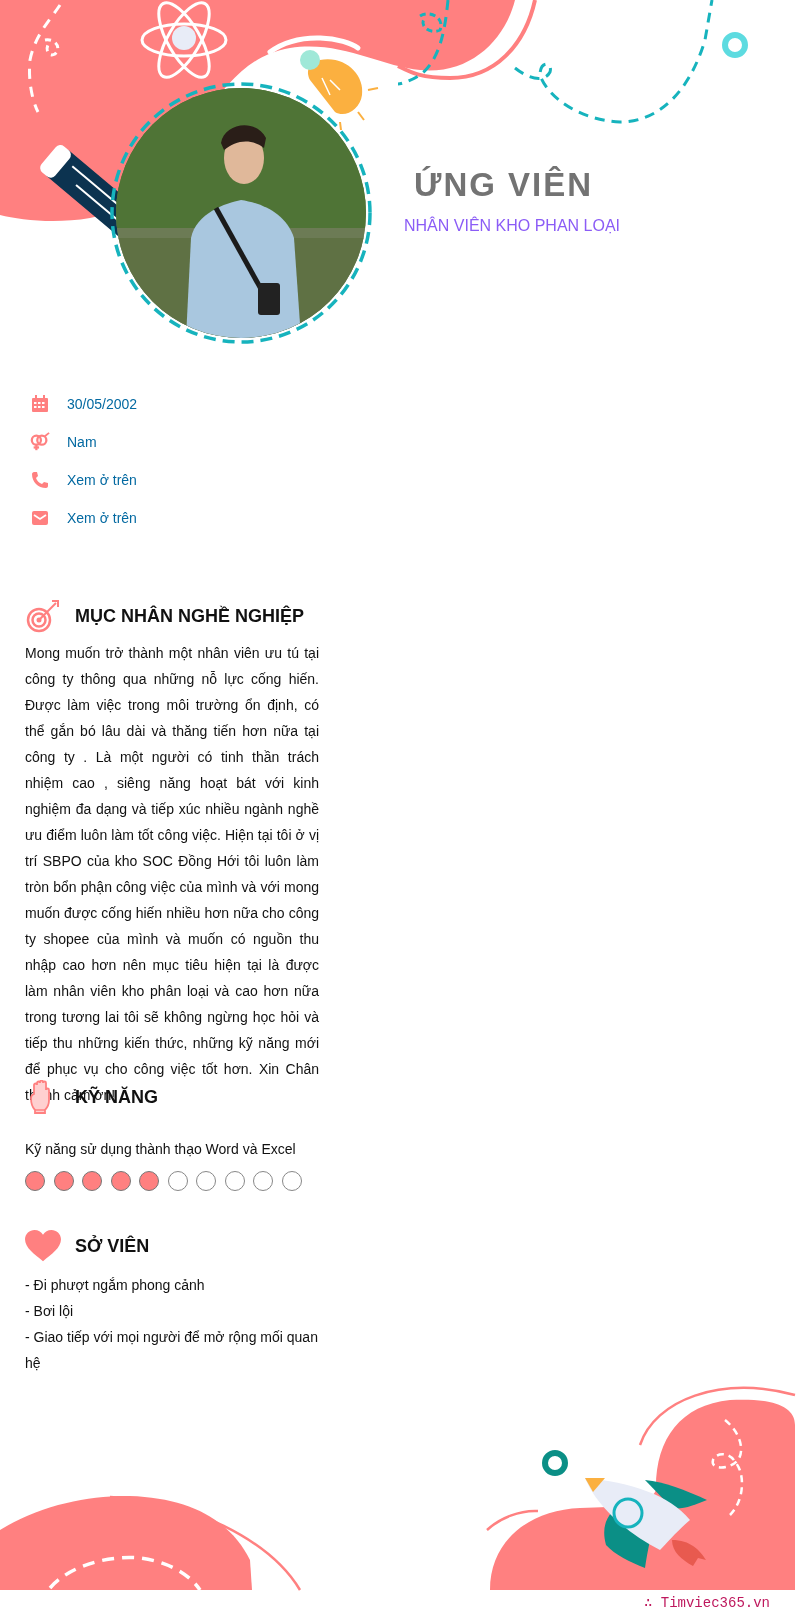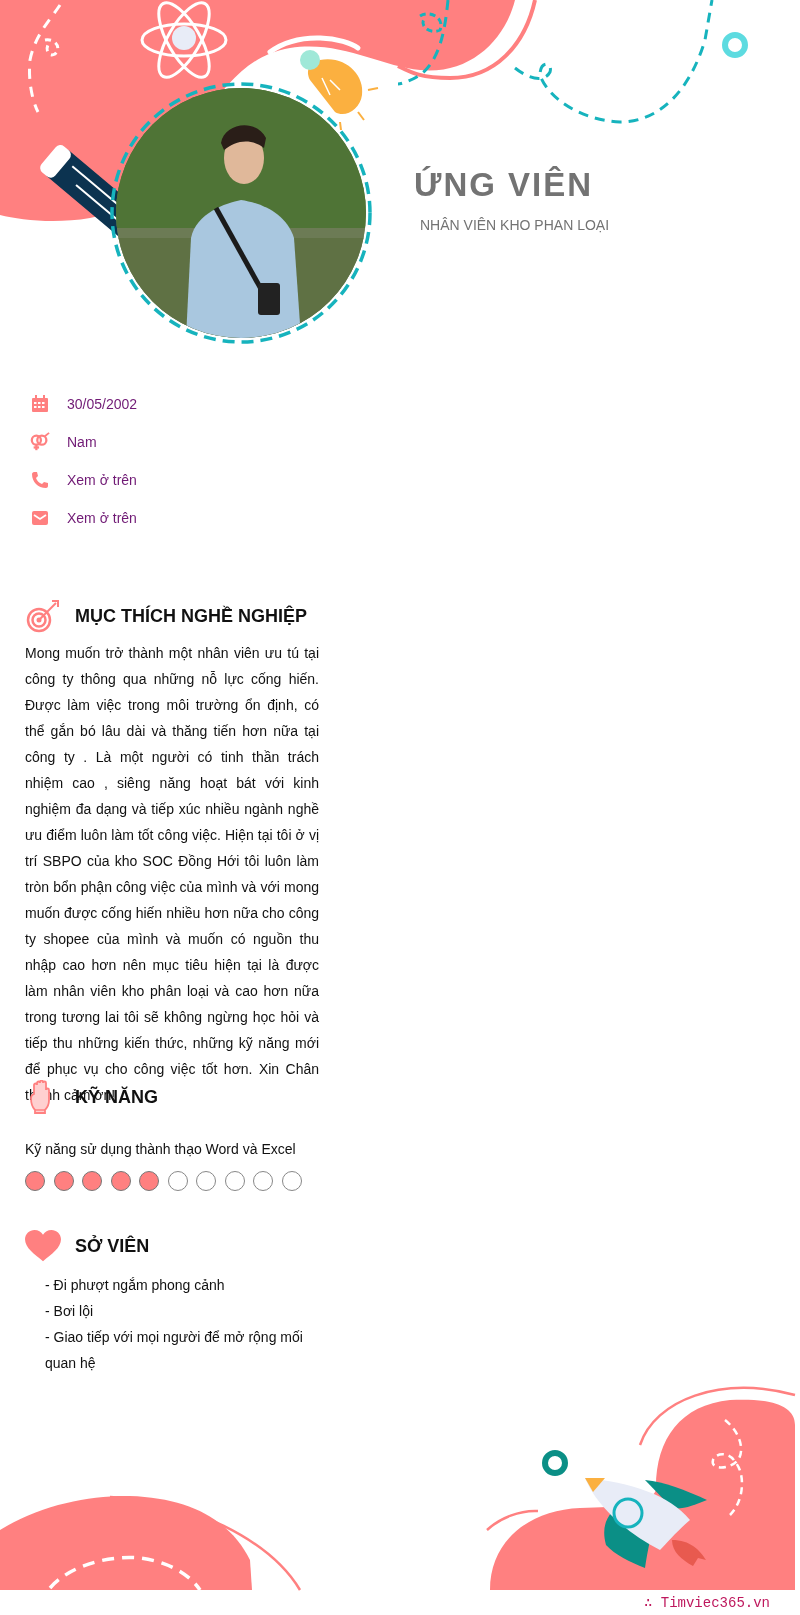--- a/index.html
+++ b/index.html
@@ -12,7 +12,7 @@
   .avatar-ring { position: absolute; left: 0; top: 0; }
   .name { position: absolute; left: 414px; top: 166px; font-size: 33px; font-weight: bold;
           letter-spacing: 2px; color: #737373; }
-  .position { position: absolute; left: 420px; top: 217px; font-size: 14px; color: #737373; }
+  .position { position: absolute; left: 404px; top: 217px; font-size: 16px; color: #8b5cf6; }
   .info { position: absolute; left: 30px; top: 385px; width: 300px; }
   .info-row { display: flex; align-items: center; height: 38px; }
   .info-icon { width: 20px; height: 20px; margin-right: 17px; display: flex; align-items: center; justify-content: center; }

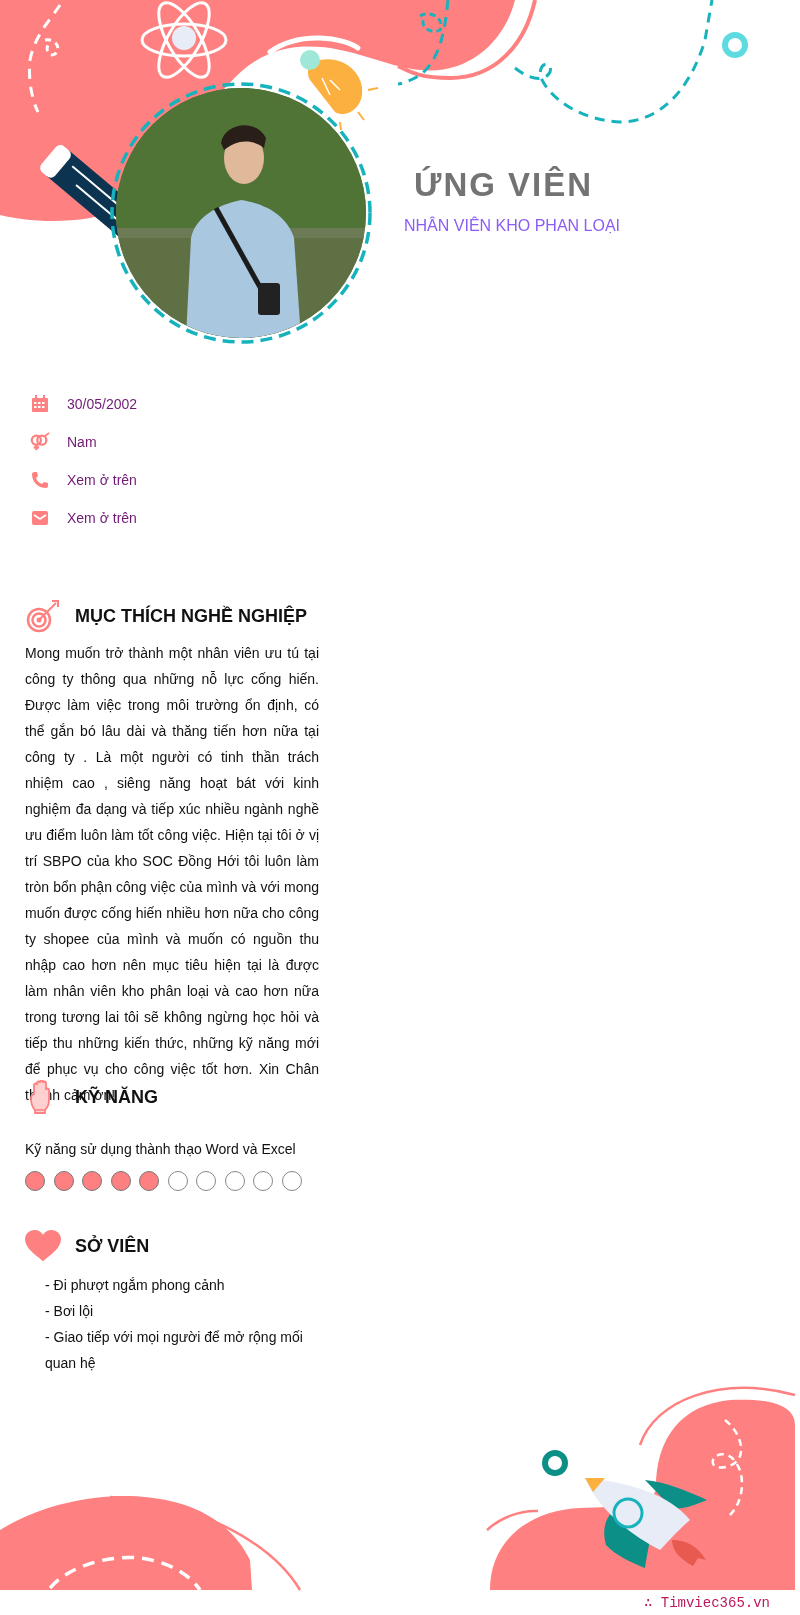--- a/index.html
+++ b/index.html
@@ -16,7 +16,7 @@
   .info { position: absolute; left: 30px; top: 385px; width: 300px; }
   .info-row { display: flex; align-items: center; height: 38px; }
   .info-icon { width: 20px; height: 20px; margin-right: 17px; display: flex; align-items: center; justify-content: center; }
-  .info-text { font-size: 14px; color: #701a75; }
+  .info-text { font-size: 14px; color: #0369a1; }
   .section { position: absolute; left: 25px; width: 294px; }
   .sec-head { display: flex; align-items: center; height: 40px; }
   .sec-icon { width: 36px; height: 36px; margin-right: 14px; display: flex; align-items: center; justify-content: center; }

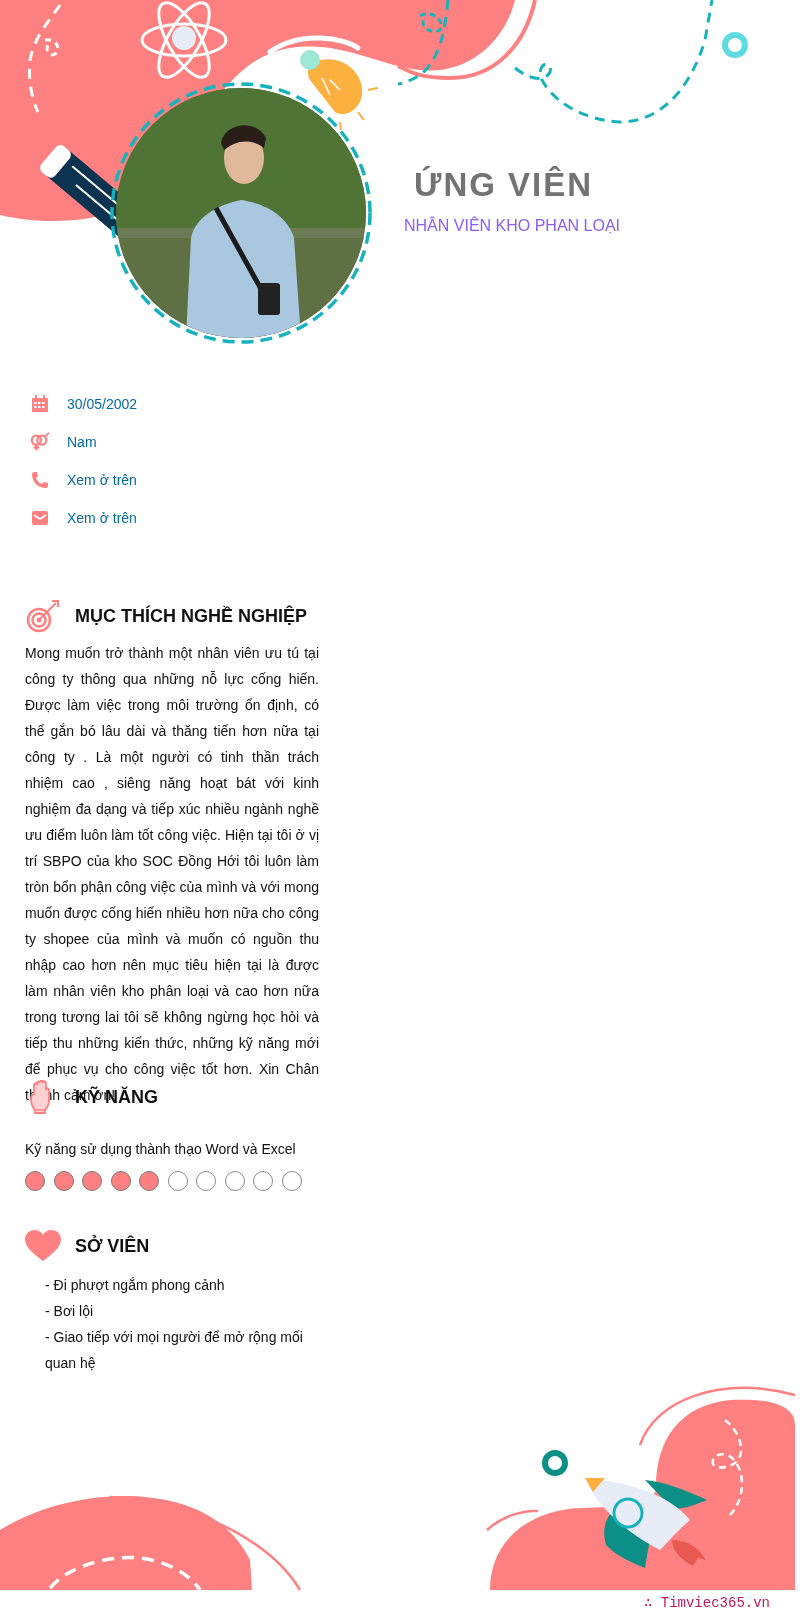--- a/index.html
+++ b/index.html
@@ -152,7 +152,7 @@
           <path d="M26,2 L32,2 L32,8" fill="none" stroke="#ff8080" stroke-width="2"></path>
         </svg>
     </span>
-    <span class="sec-title">MỤC THÍCH NGHỀ NGHIỆP</span>
+    <span class="sec-title">MỤC NHÂN NGHỀ NGHIỆP</span>
   </div>
   <div class="para">Mong muốn trở thành một nhân viên ưu tú tại công ty thông qua những nỗ lực cống hiến. Được làm việc trong môi trường ổn định, có thể gắn bó lâu dài và thăng tiến hơn nữa tại công ty . Là một người có tinh thần trách nhiệm cao , siêng năng hoạt bát với kinh nghiệm đa dạng và tiếp xúc nhiều ngành nghề ưu điểm luôn làm tốt công việc. Hiện tại tôi ở vị trí SBPO của kho SOC Đồng Hới tôi luôn làm tròn bổn phận công việc của mình và với mong muốn được cống hiến nhiều hơn nữa cho công ty shopee của mình và muốn có nguồn thu nhập cao hơn nên mục tiêu hiện tại là được làm nhân viên kho phân loại và cao hơn nữa trong tương lai tôi sẽ không ngừng học hỏi và tiếp thu những kiến thức, những kỹ năng mới để phục vụ cho công việc tốt hơn. Xin Chân thành cảm ơn!</div>
 </div>

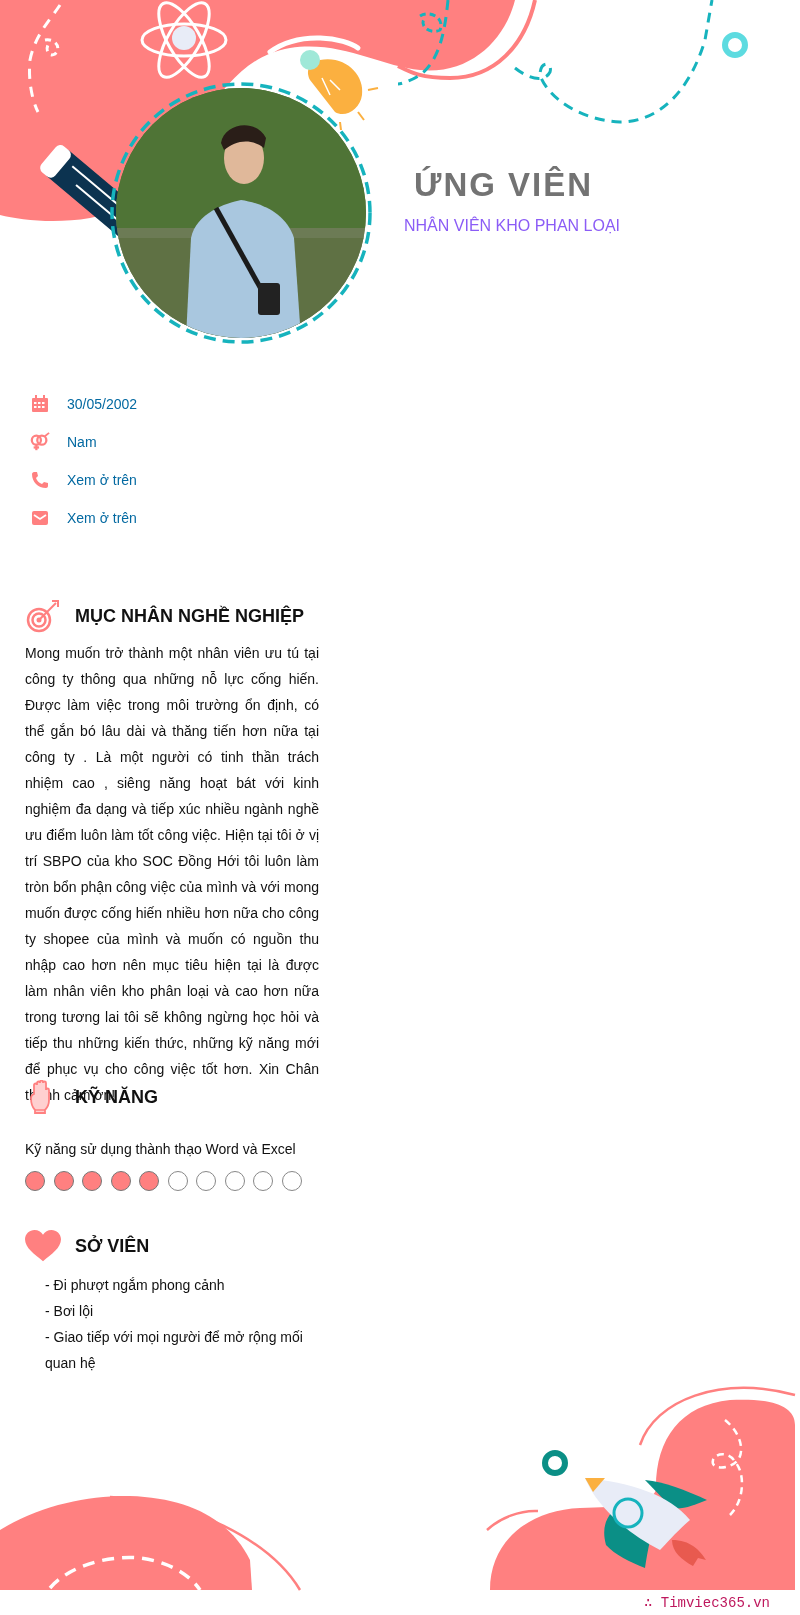--- a/index.html
+++ b/index.html
@@ -193,7 +193,7 @@
     </span>
     <span class="sec-title">SỞ VIÊN</span>
   </div>
-  <div style="margin-top:6px;margin-left:20px;">
+  <div style="margin-top:6px;">
     <div class="hobby">- Đi phượt ngắm phong cảnh</div>
     <div class="hobby">- Bơi lội</div>
     <div class="hobby">- Giao tiếp với mọi người để mở rộng mối quan hệ</div>

